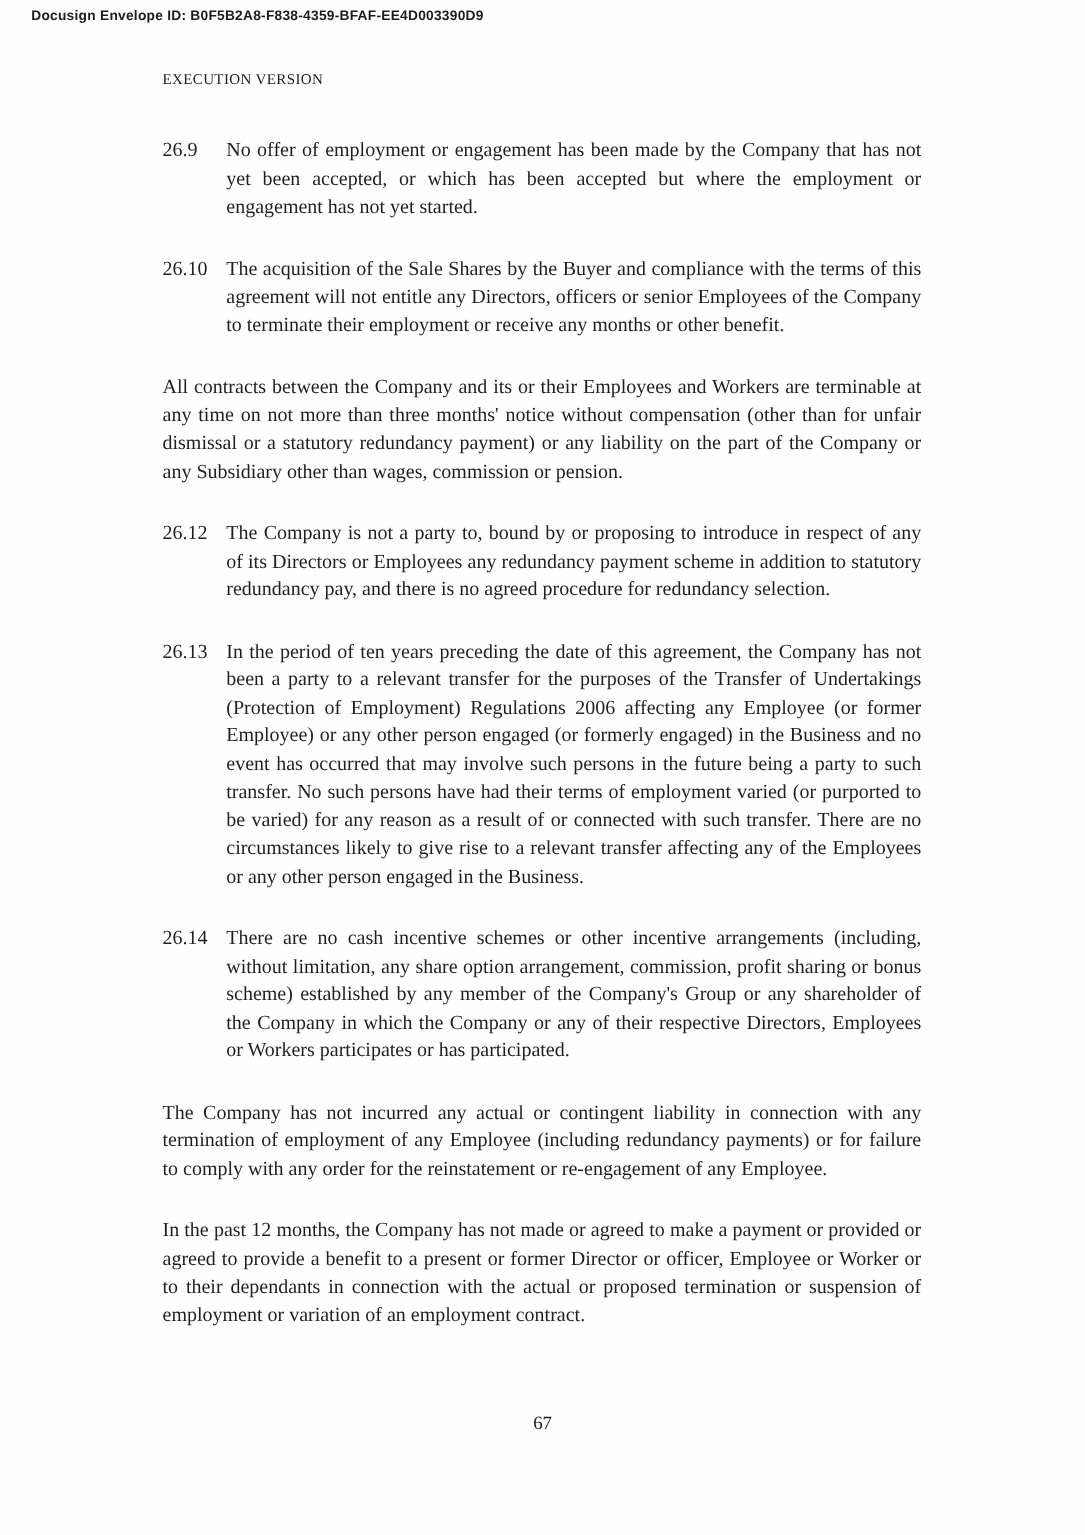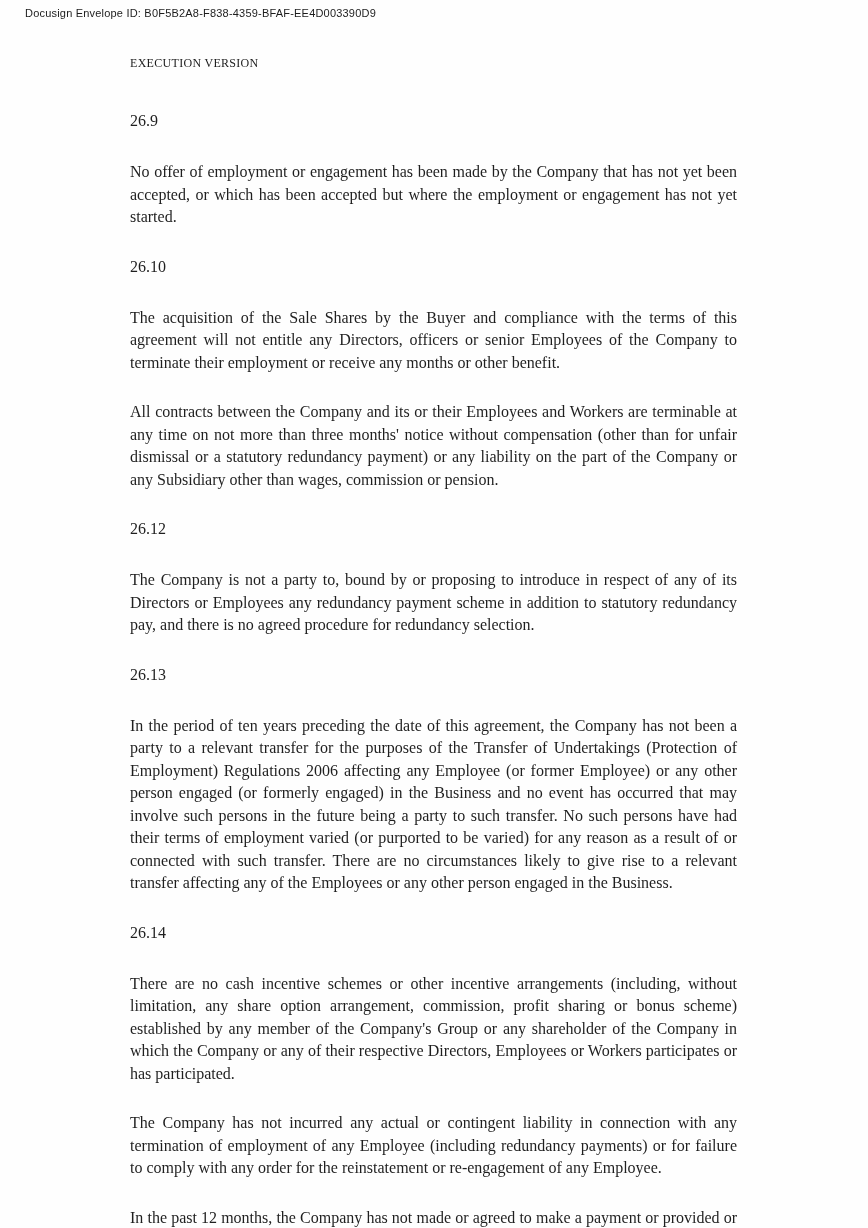--- a/index.html
+++ b/index.html
@@ -25,6 +25,7 @@
     letter-spacing: 0.2px;
     color: #1c1c1c;
     white-space: nowrap;
+    font-weight: bold;
   }
   .exec-header {
     position: absolute;

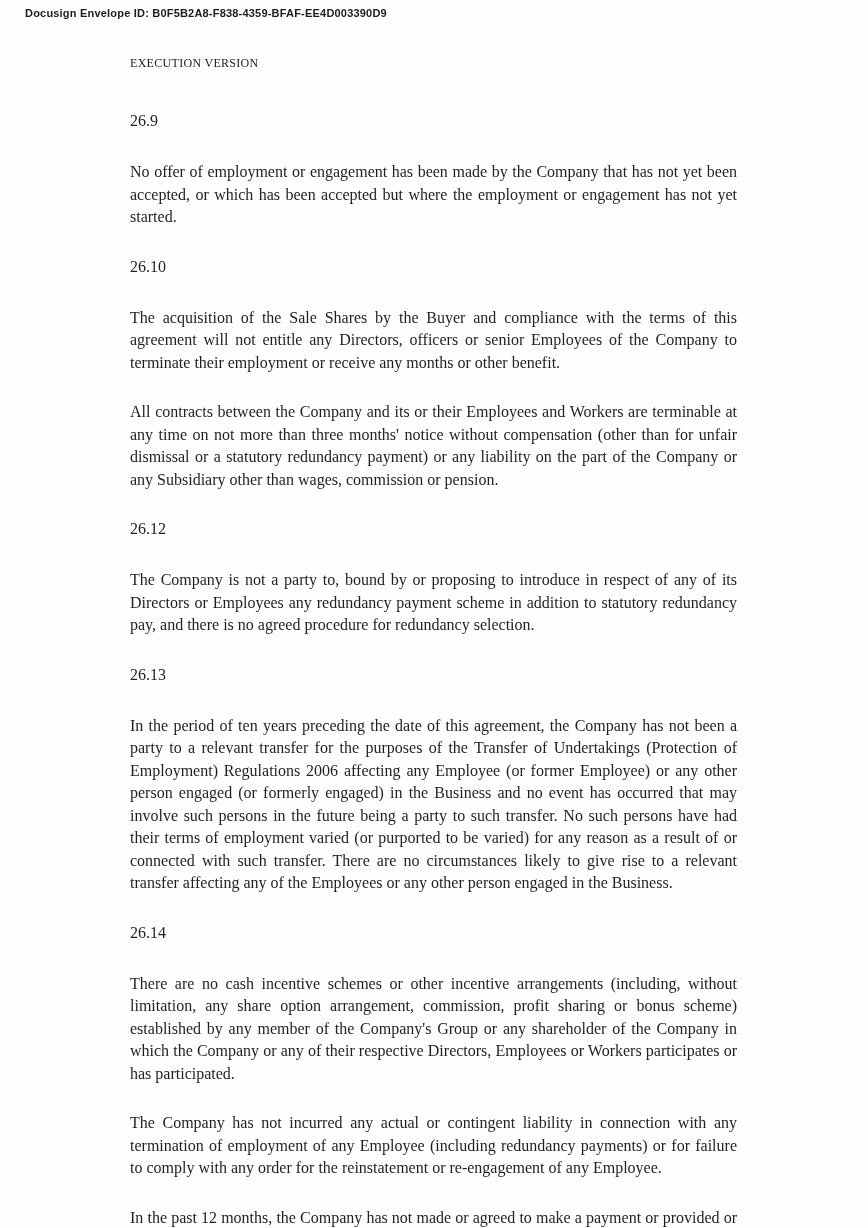--- a/index.html
+++ b/index.html
@@ -46,7 +46,6 @@
     margin: 0 0 27px 0;
     font-size: 16px;
     line-height: 22.5px;
-    flex-direction: column;
   }
   .para .num {
     flex: 0 0 51px;

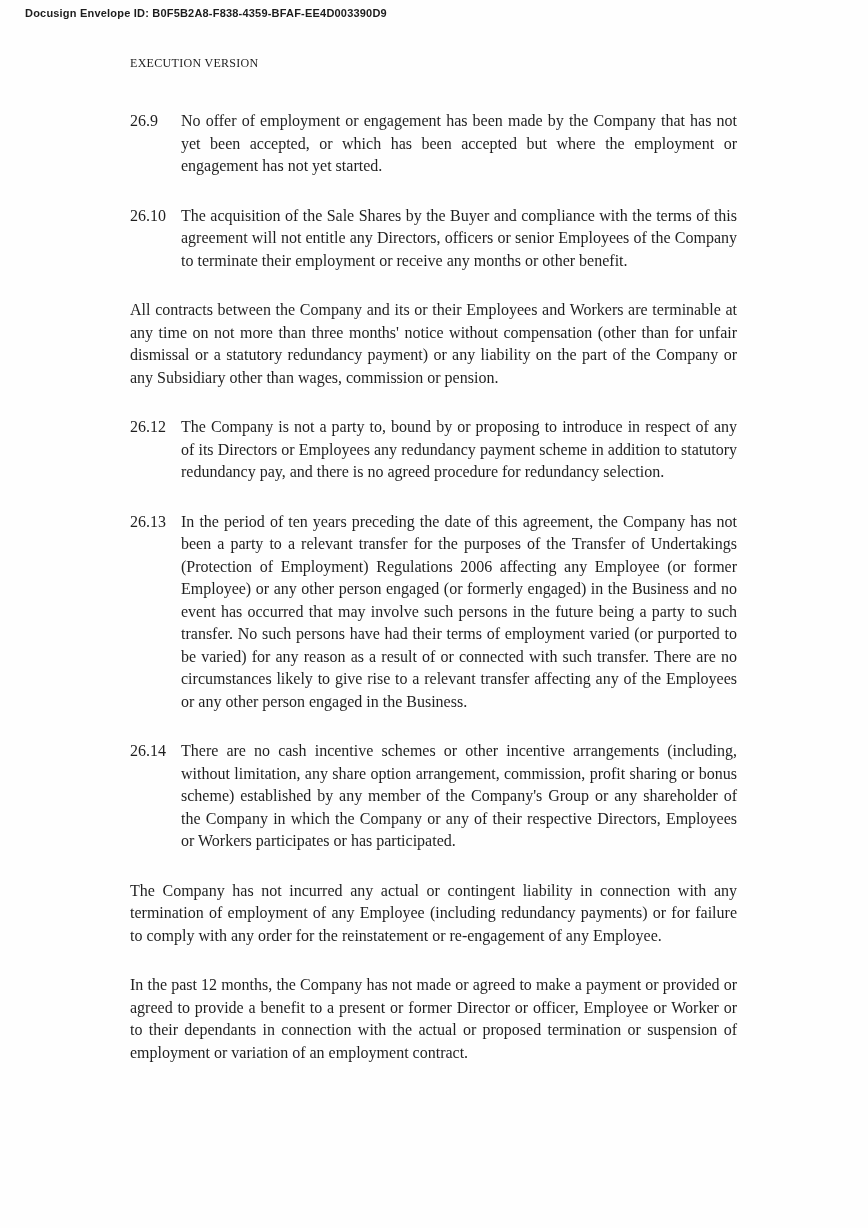--- a/index.html
+++ b/index.html
@@ -120,6 +120,7 @@
 
   </div>
 
+  <div class="footer">67</div>
 
 </div>
 

